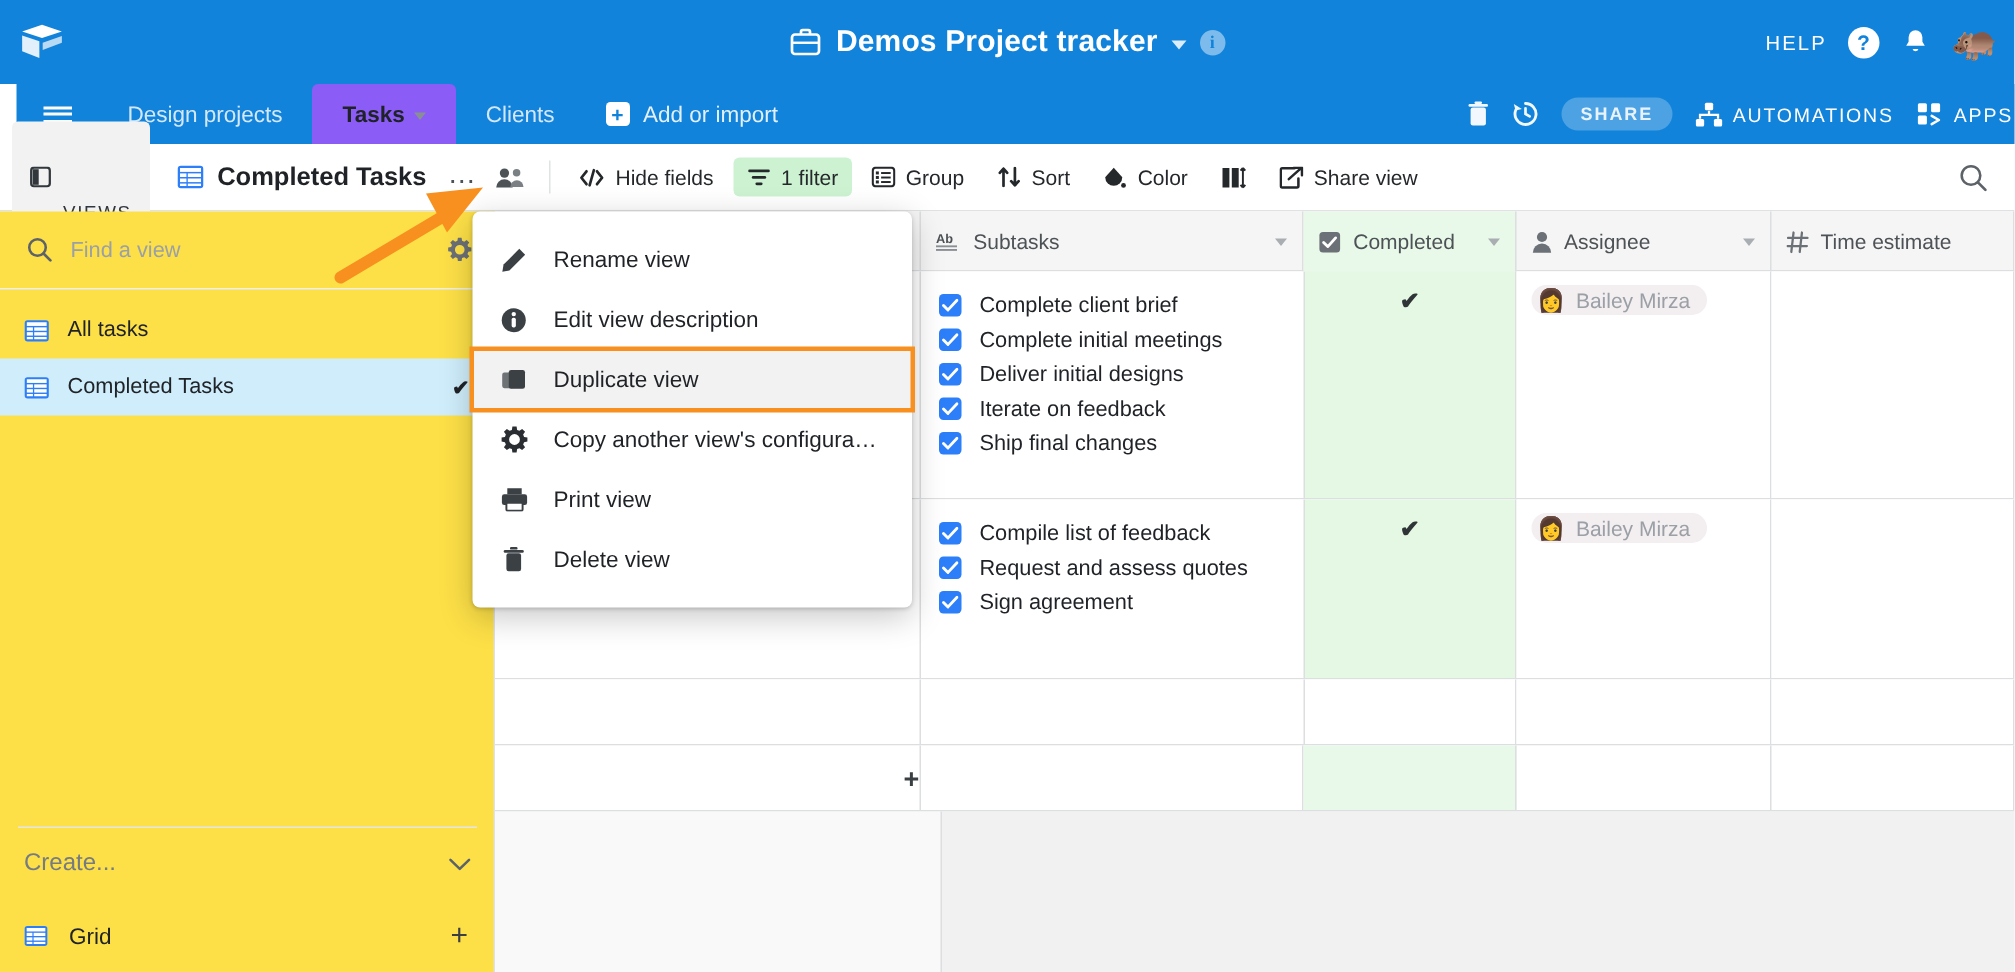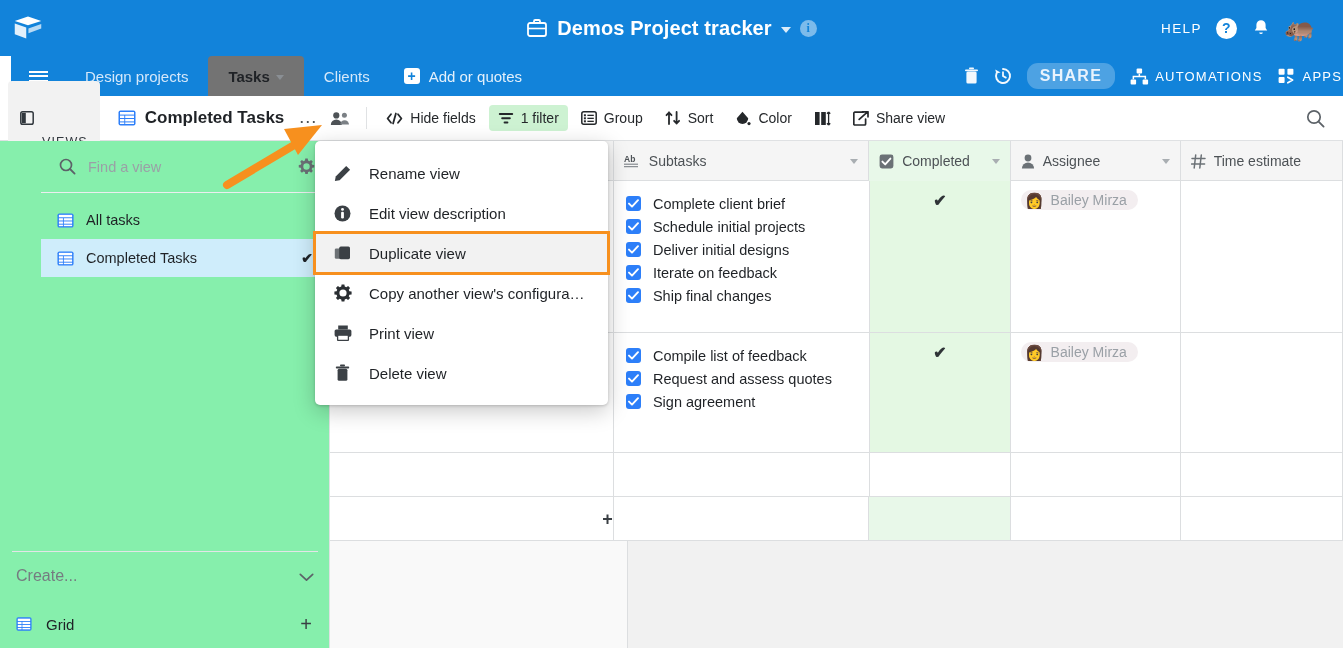--- a/index.html
+++ b/index.html
@@ -41,7 +41,7 @@
     display: flex; align-items: center; justify-content: center; line-height: 1;
   }
   .top-right {
-    position: absolute; right: 27px; top: 0; height: 56px;
+    position: absolute; right: 11px; top: 0; height: 56px;
     display: flex; align-items: center; gap: 14px;
   }
   .help-txt { color: #fff; font-size: 13.5px; letter-spacing: 1.4px; font-weight: 400; }

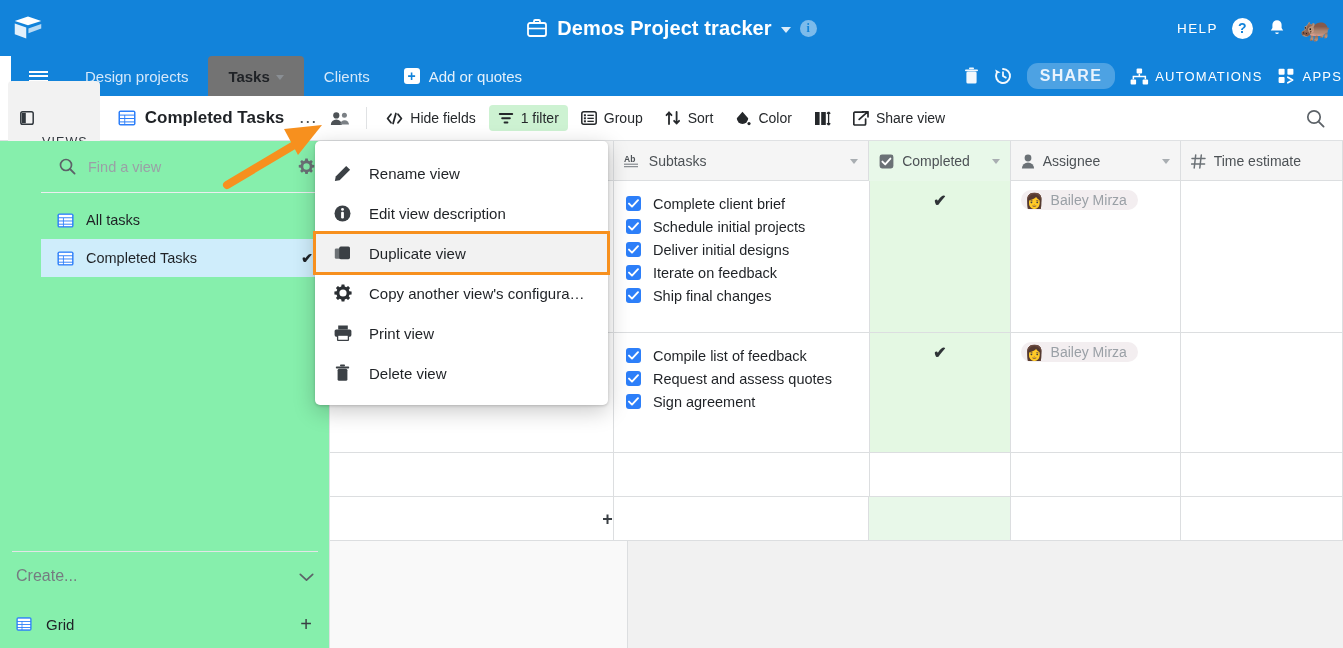--- a/index.html
+++ b/index.html
@@ -63,7 +63,7 @@
     padding: 0 20px; color: #d5e8fa; font-size: 15px;
     border-radius: 4px 4px 0 0;
   }
-  .tab.active { background: #737373; color: #1f2226; font-weight: 700; }
+  .tab.active { background: #8b5cf6; color: #1f2226; font-weight: 700; }
   .tab .tcaret {
     width: 0; height: 0; border-left: 4.5px solid transparent; border-right: 4.5px solid transparent;
     border-top: 5.5px solid #8a8f94; margin-top: 2px;

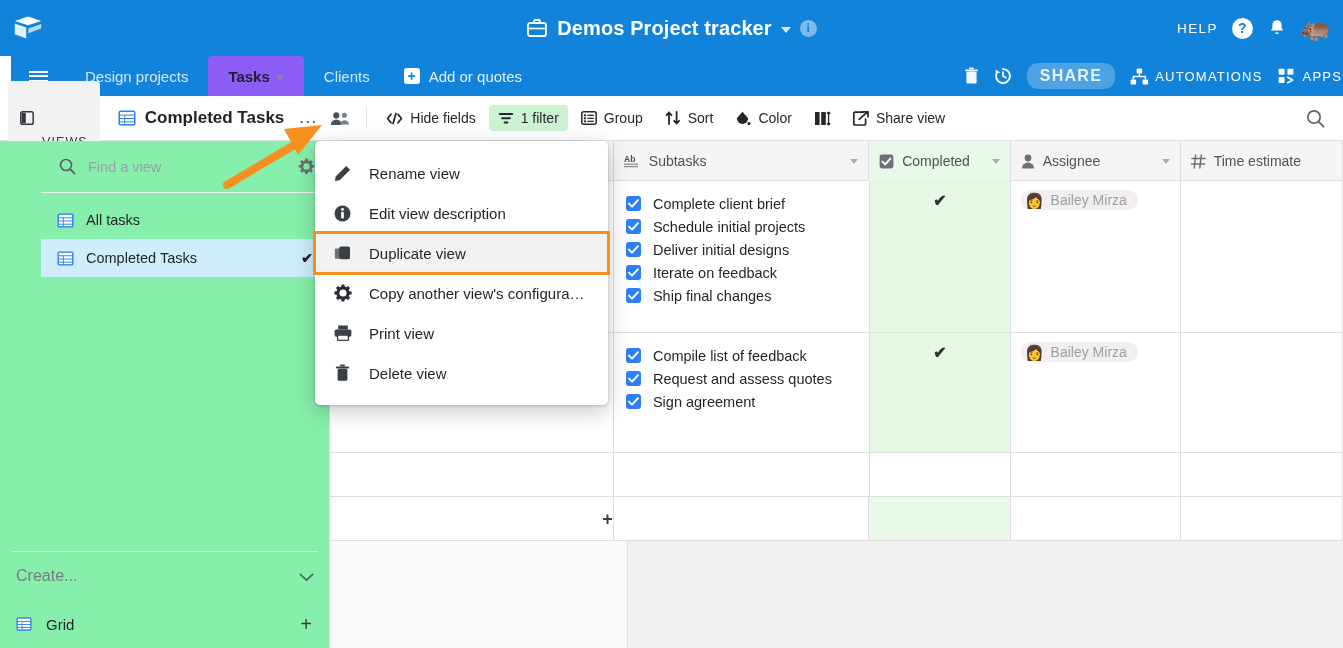--- a/index.html
+++ b/index.html
@@ -262,7 +262,7 @@
     </div>
     <div class="addimport">
       <span class="plusbox">+</span>
-      <span>Add or quotes</span>
+      <span>Add or import</span>
     </div>
 
     <div class="tabbar-right">

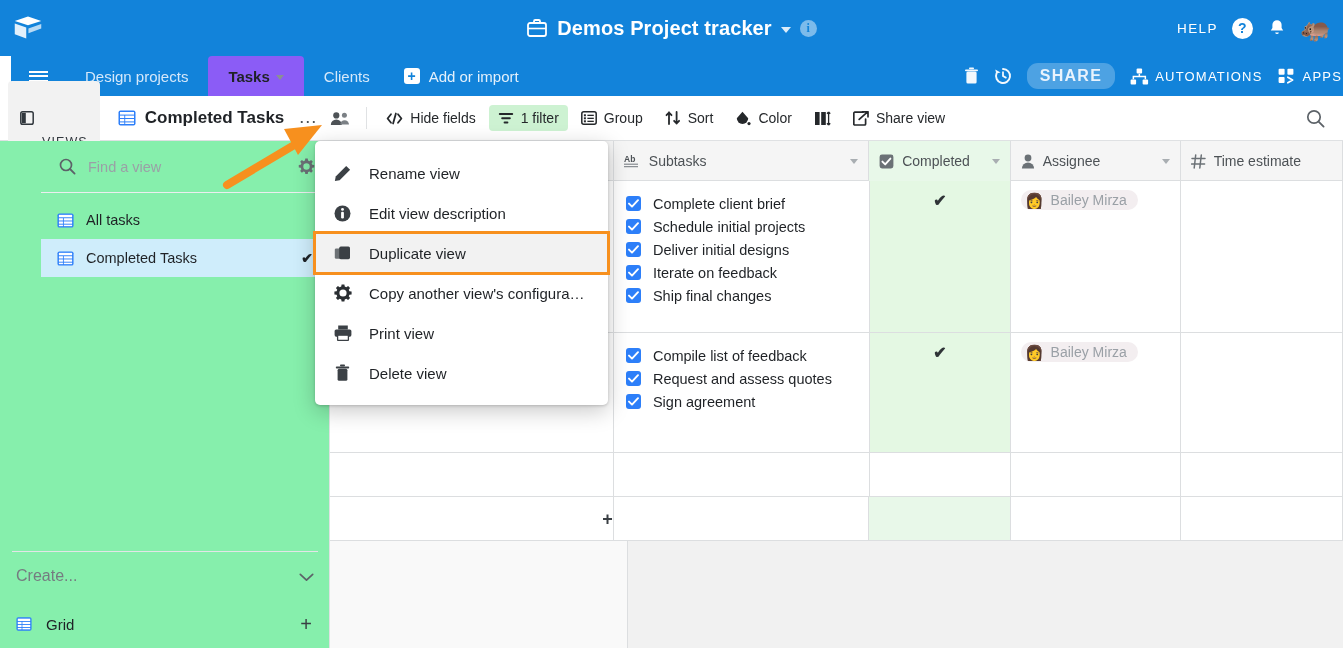--- a/index.html
+++ b/index.html
@@ -82,7 +82,7 @@
   }
   .tb-icon { color: #fff; opacity: .95; display: flex; align-items: center; }
   .share-pill {
-    background: rgba(255,255,255,.25); color: #e9f3fd; font-size: 16px; letter-spacing: 1.3px;
+    background: rgba(255,255,255,.25); color: #e9f3fd; font-size: 12px; letter-spacing: 1.3px;
     font-weight: 700; padding: 4px 13px; border-radius: 11px;
   }
   .tb-lbl { color: #fff; font-size: 13px; letter-spacing: 1.2px; display:flex; align-items:center; gap:6px;}

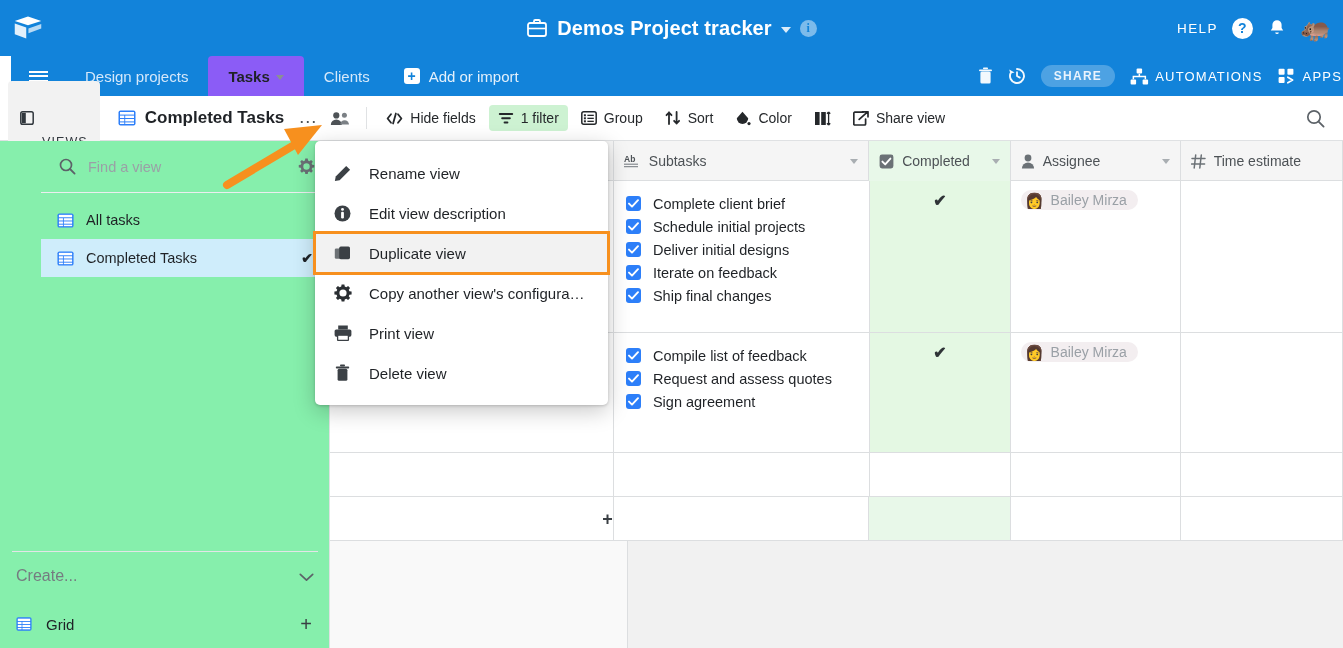--- a/index.html
+++ b/index.html
@@ -115,7 +115,7 @@
   
   .sidebar {
     position: absolute; left: 0; top: 141px; width: 330px; height: 507px;
-    background: #86efac; border-right: 1px solid #dfe1e3; padding-left: 41px;
+    background: #fde047; border-right: 1px solid #dfe1e3;
   }
   .findview {
     display: flex; align-items: center; height: 52px; padding: 0 14px 0 18px;

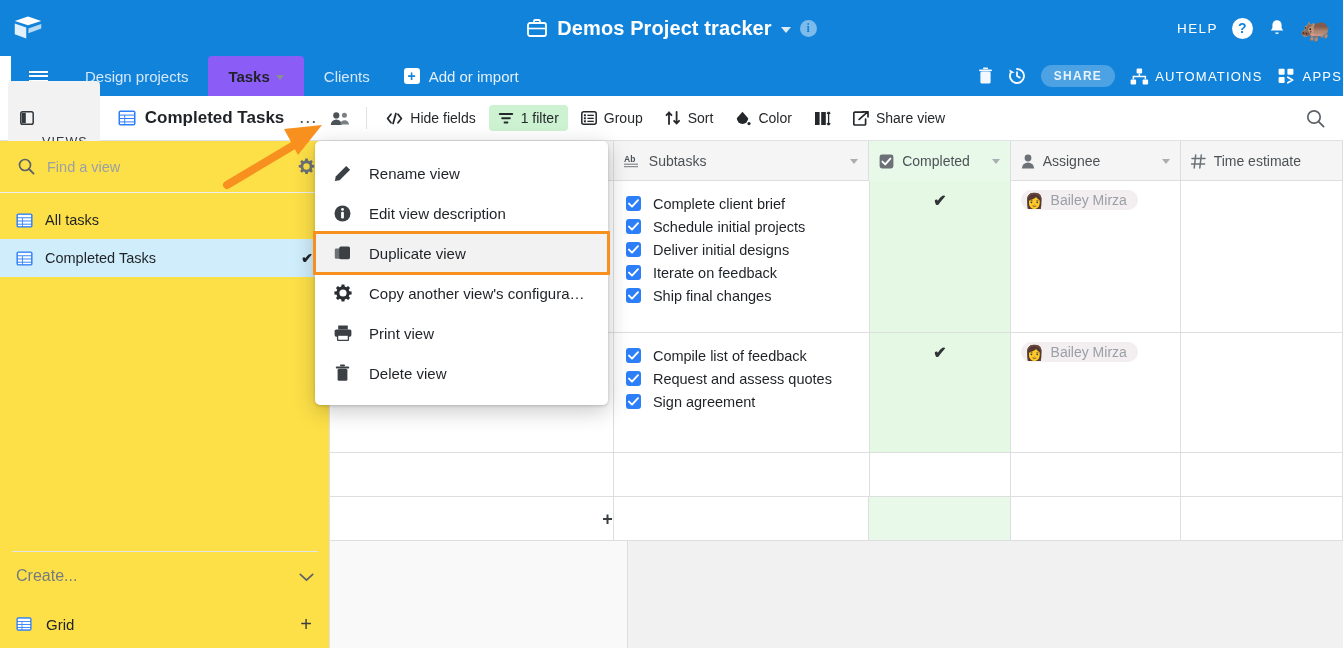--- a/index.html
+++ b/index.html
@@ -530,7 +530,7 @@
                 <path d="M1 4.6 L4 7.6 L10 1.2" fill="none" stroke="#fff" stroke-width="1.9" stroke-linecap="round" stroke-linejoin="round"></path>
               </svg>
             </span>
-          <span>Schedule initial projects</span>
+          <span>Complete initial meetings</span>
         </div>
         <div class="stask">
           <span class="chk">

